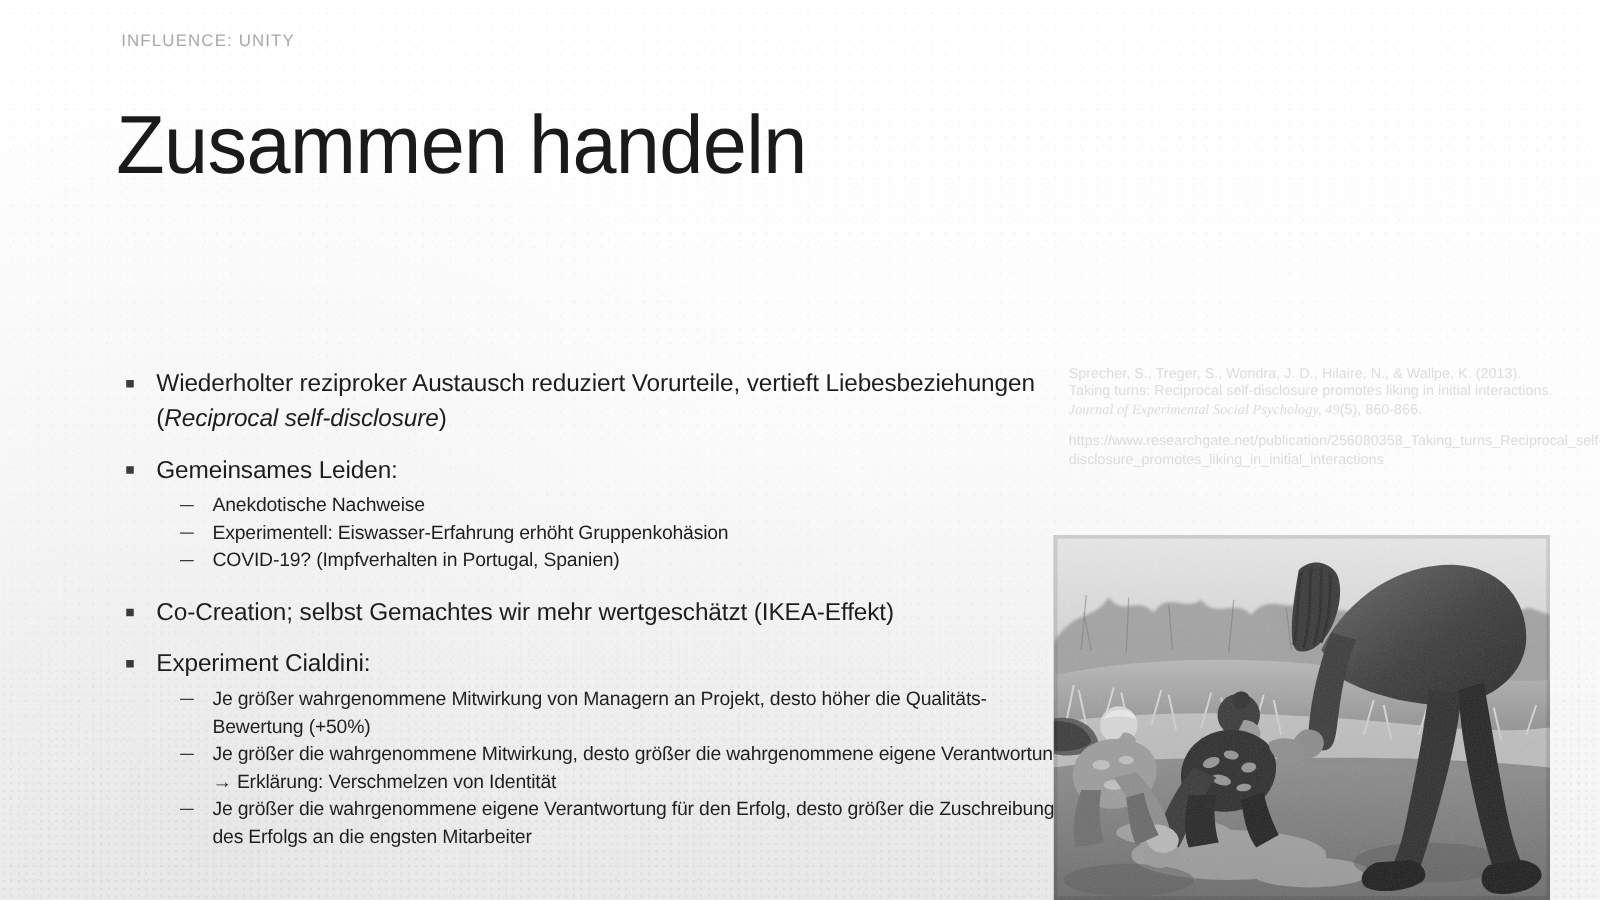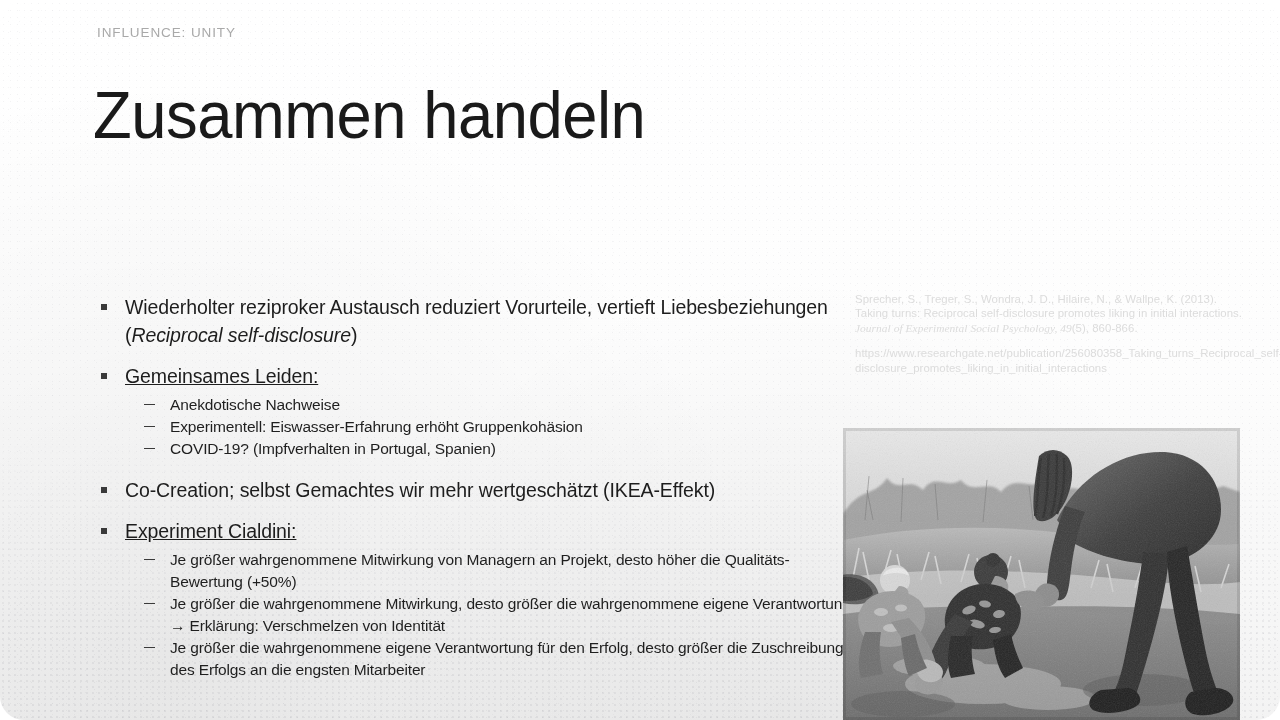--- a/index.html
+++ b/index.html
@@ -23,7 +23,6 @@
       radial-gradient(circle at 62% 100%, rgba(0,0,0,0.05) 0%, rgba(0,0,0,0.0) 42%),
       linear-gradient(180deg, #ffffff 0%, #fdfdfd 52%, #f3f3f3 100%);
     overflow: hidden;
-    border-radius: 24px;
   }
 
   

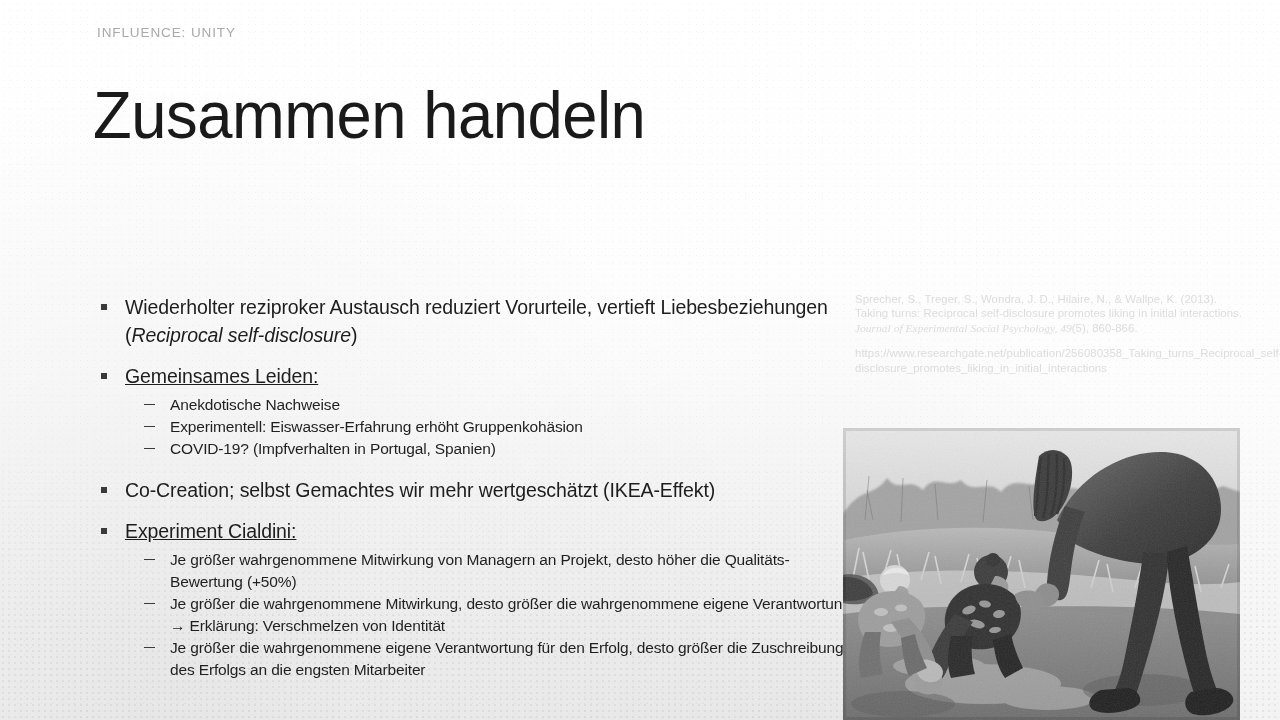--- a/index.html
+++ b/index.html
@@ -120,7 +120,7 @@
   .l2.arrow-line { padding-left: 72px; }
 
   .grp { margin-bottom: 12px; }
-  .grp-tight { margin-bottom: 4px; text-decoration: underline; }
+  .grp-tight { margin-bottom: 4px; }
 
   
   .cite {

